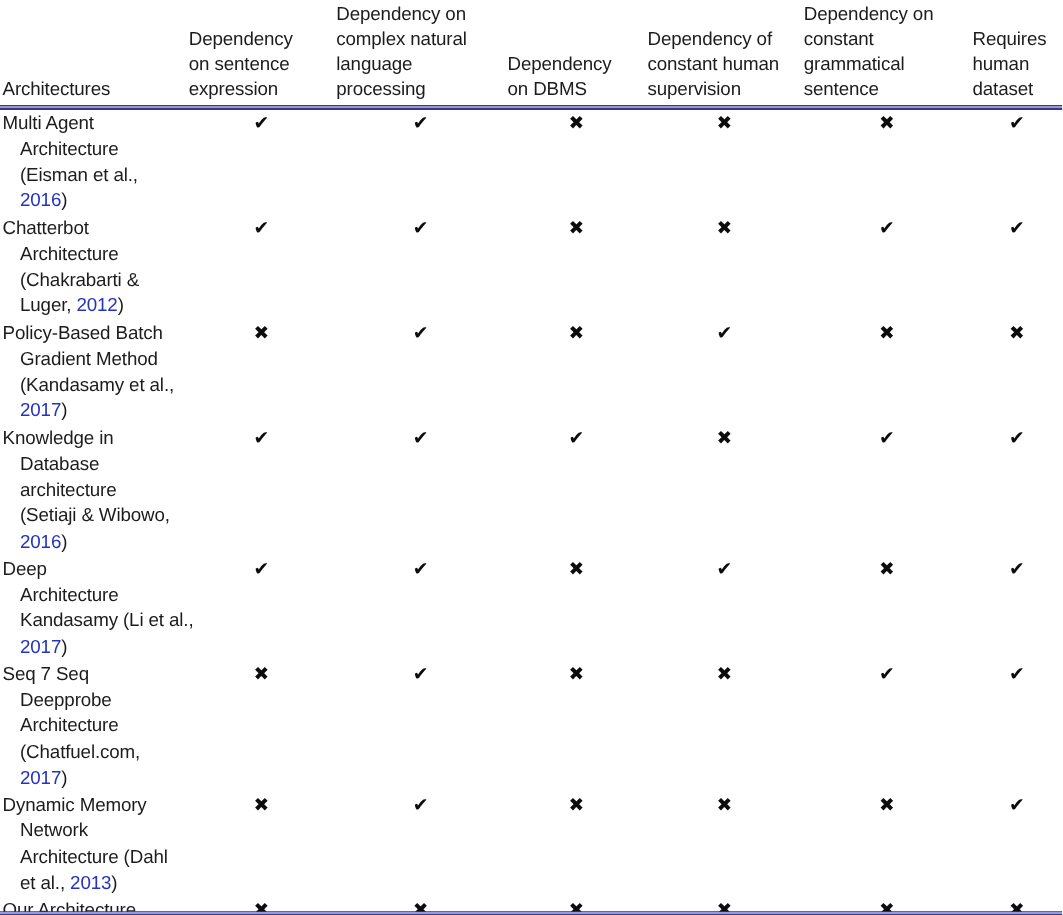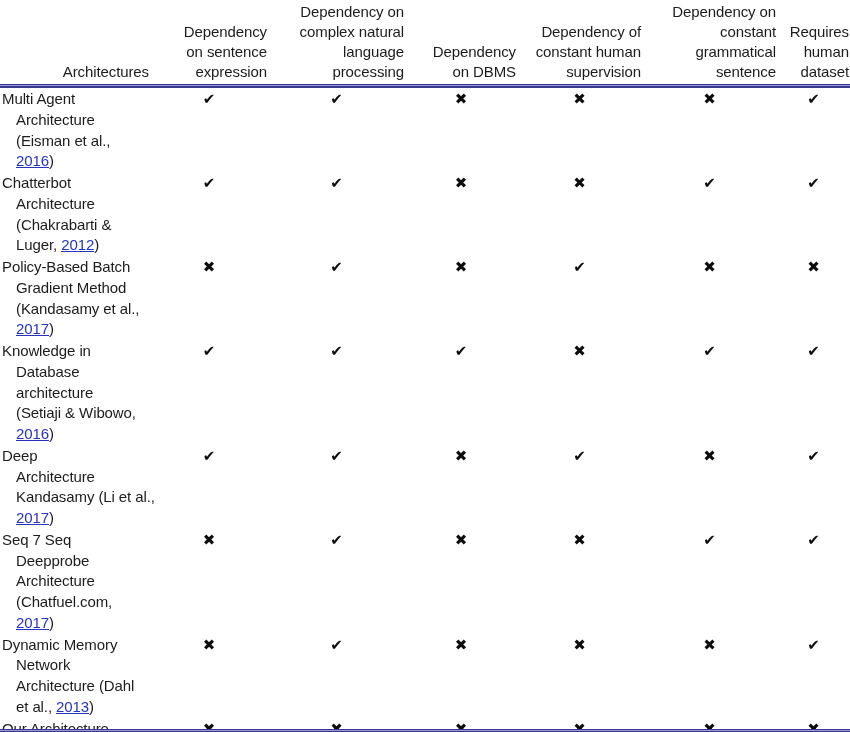--- a/index.html
+++ b/index.html
@@ -28,7 +28,7 @@
     font-weight:400;
     font-size:15px;
     line-height:20px;
-    text-align:right;
+    text-align:left;
     padding:2px 1px 2px 1px;
   }
   thead th.left{text-align:right;padding-left:2px;}

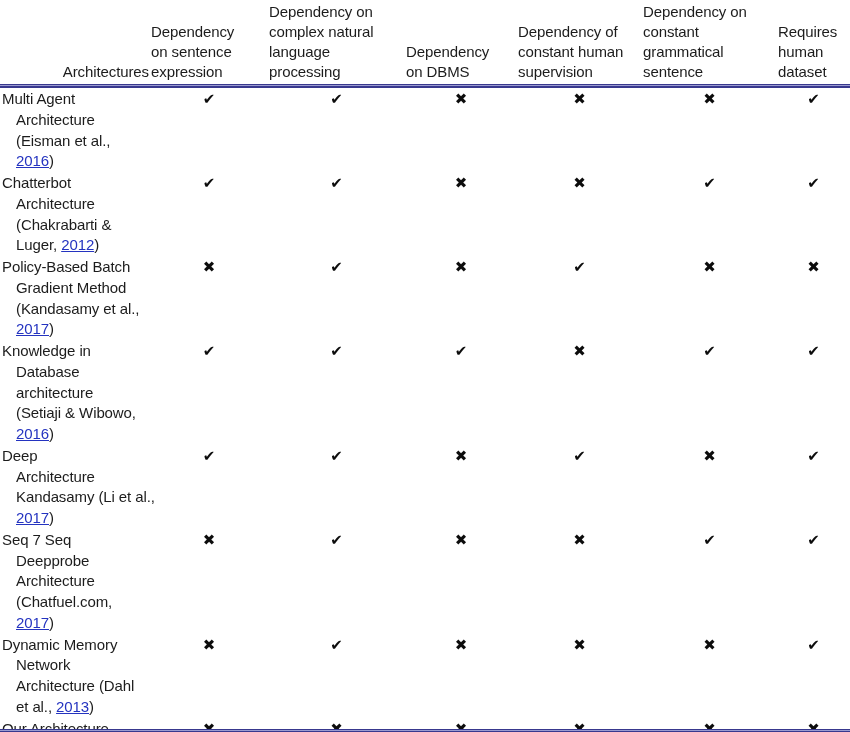--- a/index.html
+++ b/index.html
@@ -31,7 +31,7 @@
     text-align:left;
     padding:2px 1px 2px 1px;
   }
-  thead th.left{text-align:right;padding-left:2px;}
+  thead th.left{text-align:left;padding-left:2px;}
   .rule-row td{padding:0;height:4px;}
   .header-rule,.bottom-rule{
     height:4px;width:100%;

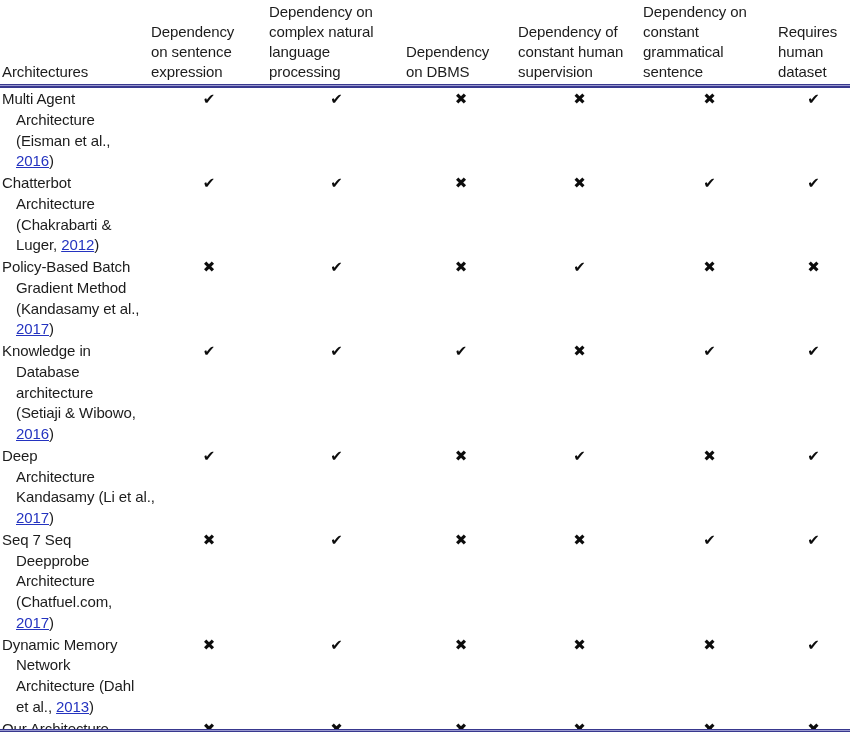--- a/index.html
+++ b/index.html
@@ -56,7 +56,7 @@
     font-size:15px;
     color:#0c0c0c;
   }
-  .year-link{color:var(--link);cursor:pointer;text-decoration:underline;}
+  .year-link{color:var(--link);cursor:pointer;}
 </style>
 </head>
 <body>

